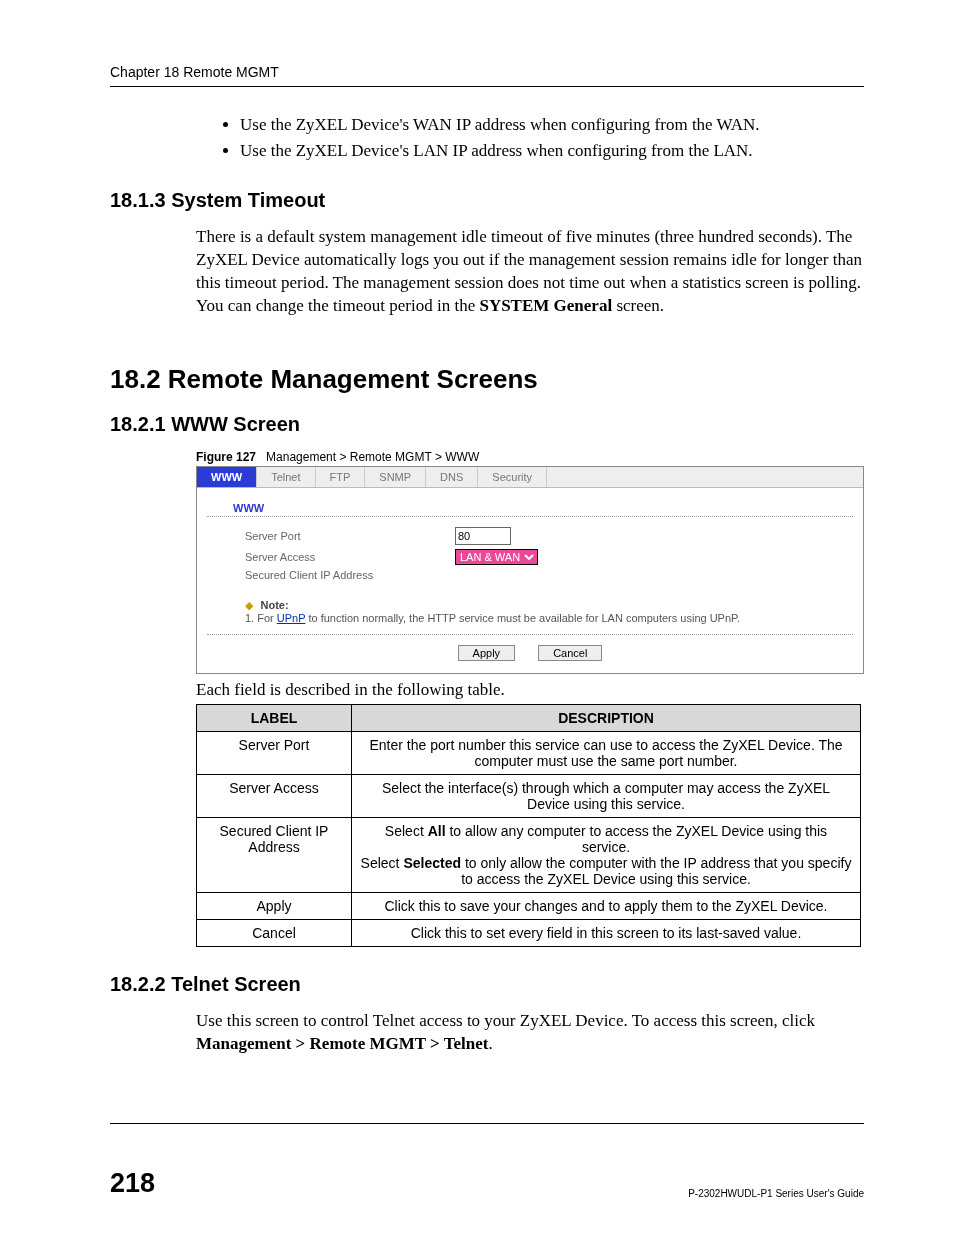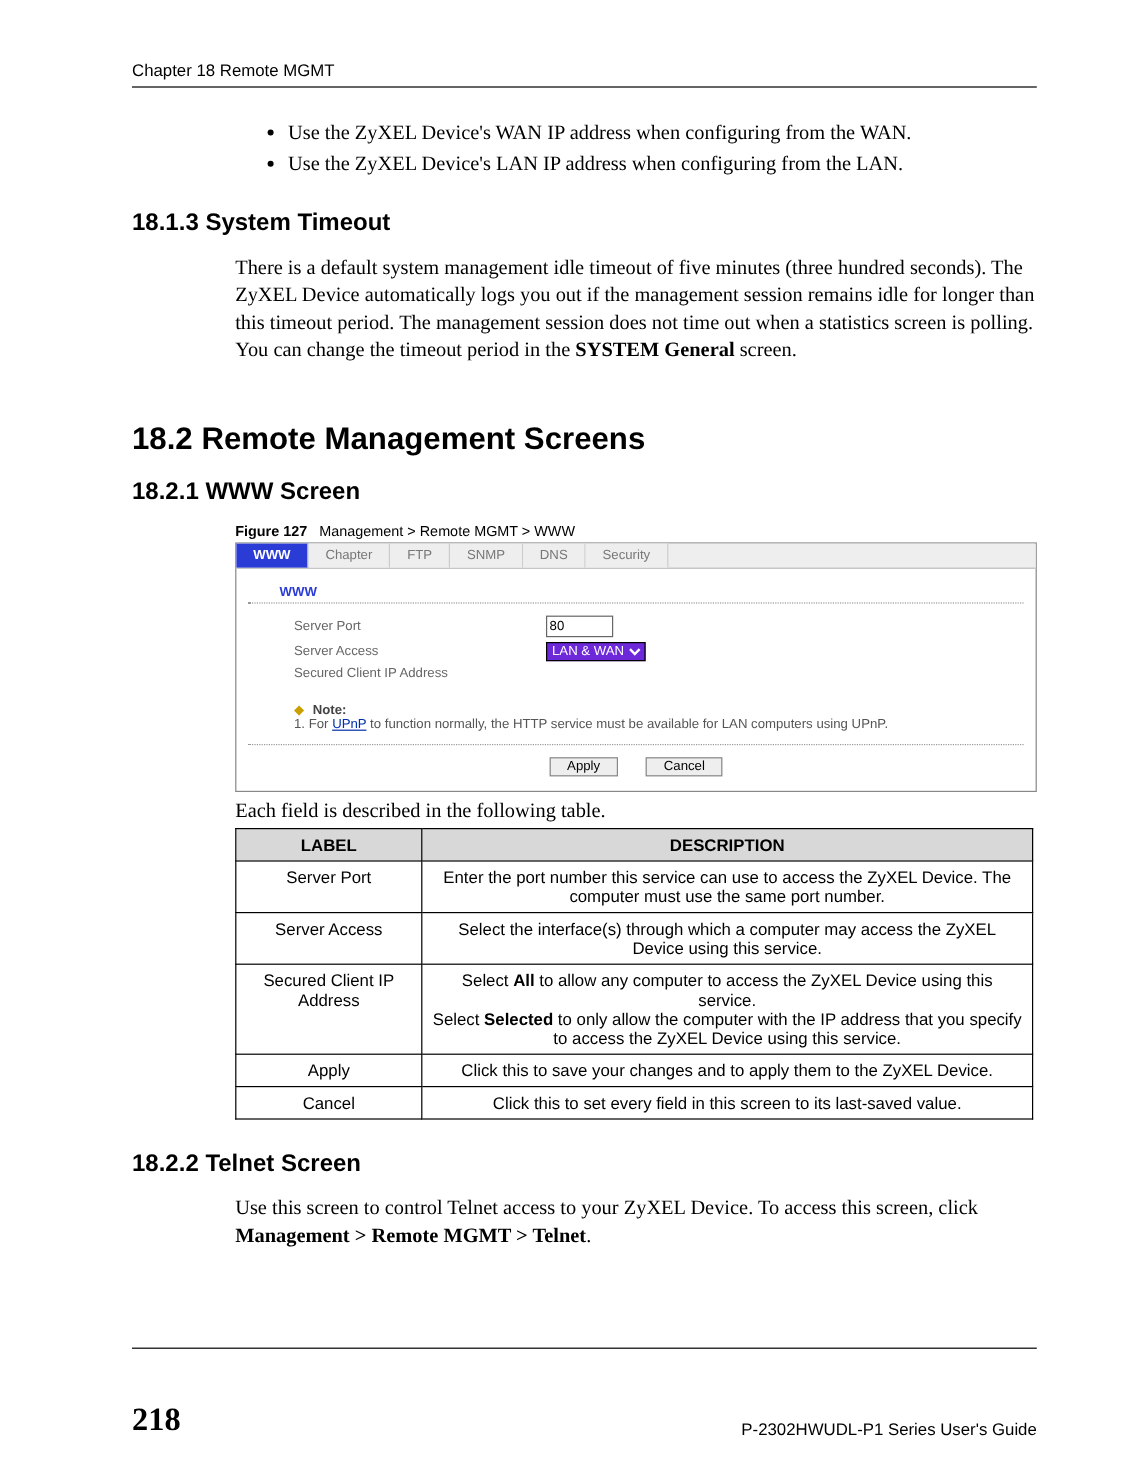--- a/index.html
+++ b/index.html
@@ -13,7 +13,7 @@
     width: 954px;
     height: 1235px;
     box-sizing: border-box;
-    padding: 50px 90px 40px 110px;
+    padding: 64px 90px 40px 110px;
     position: relative;
   }
   .running-head {

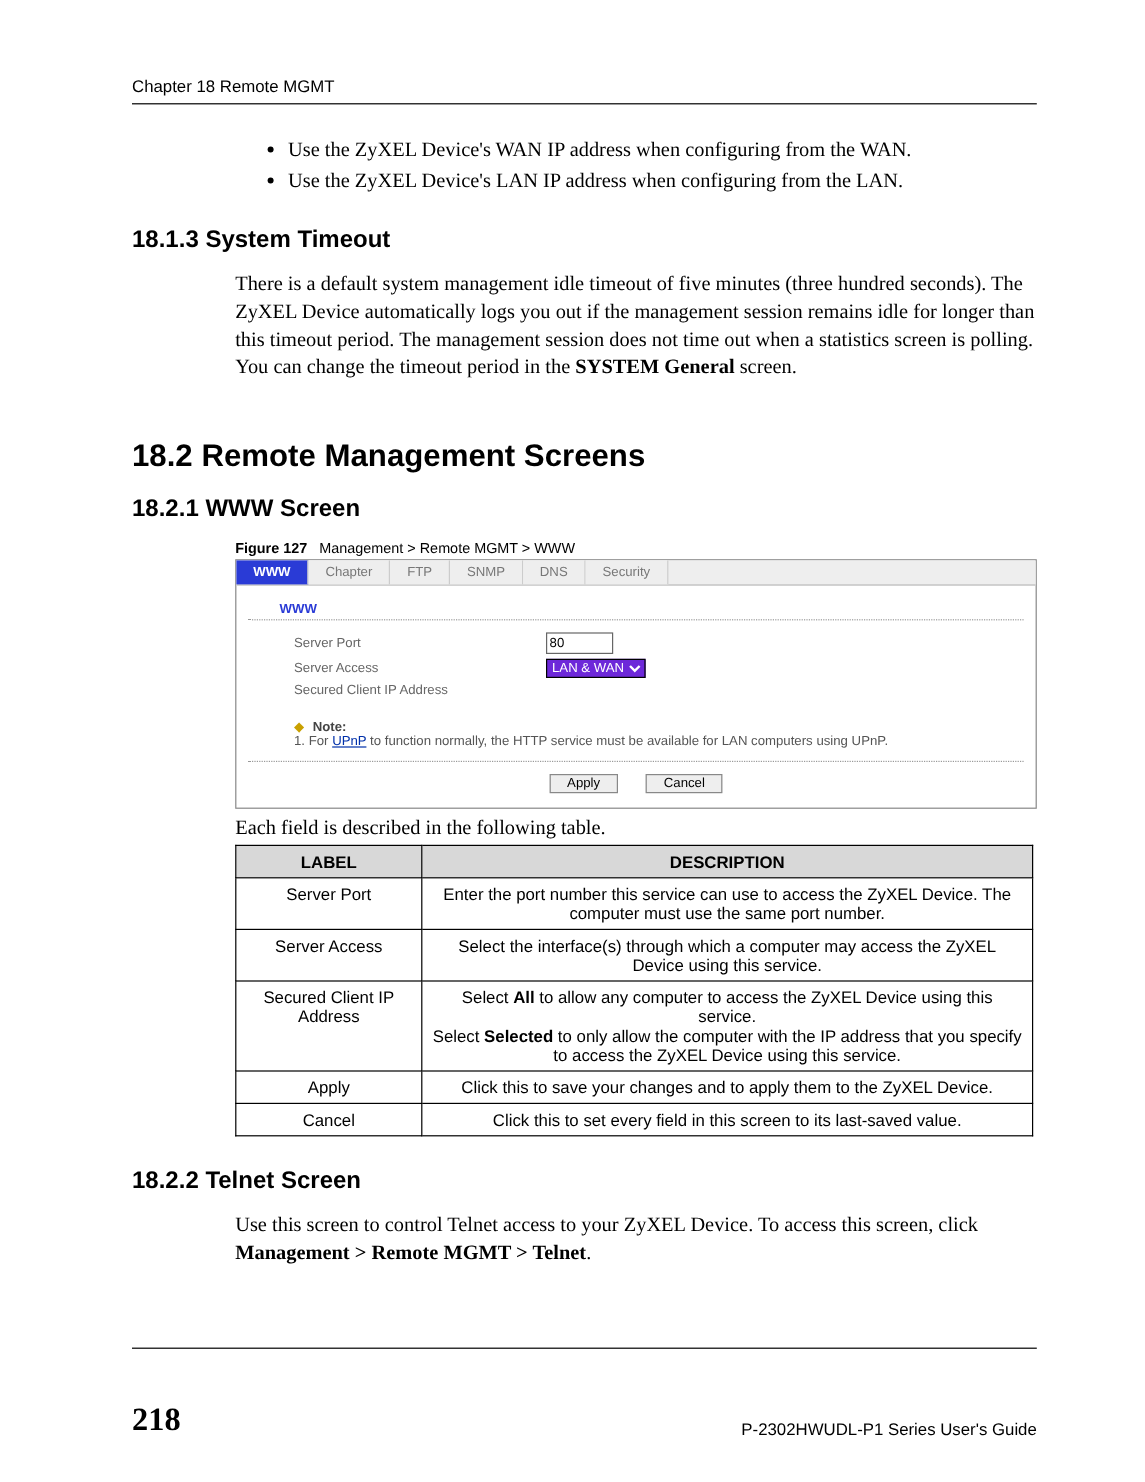--- a/index.html
+++ b/index.html
@@ -222,7 +222,7 @@
   <div class="shot">
     <div class="tabs">
       <div class="tab active">WWW</div>
-      <div class="tab">Chapter</div>
+      <div class="tab">Telnet</div>
       <div class="tab">FTP</div>
       <div class="tab">SNMP</div>
       <div class="tab">DNS</div>

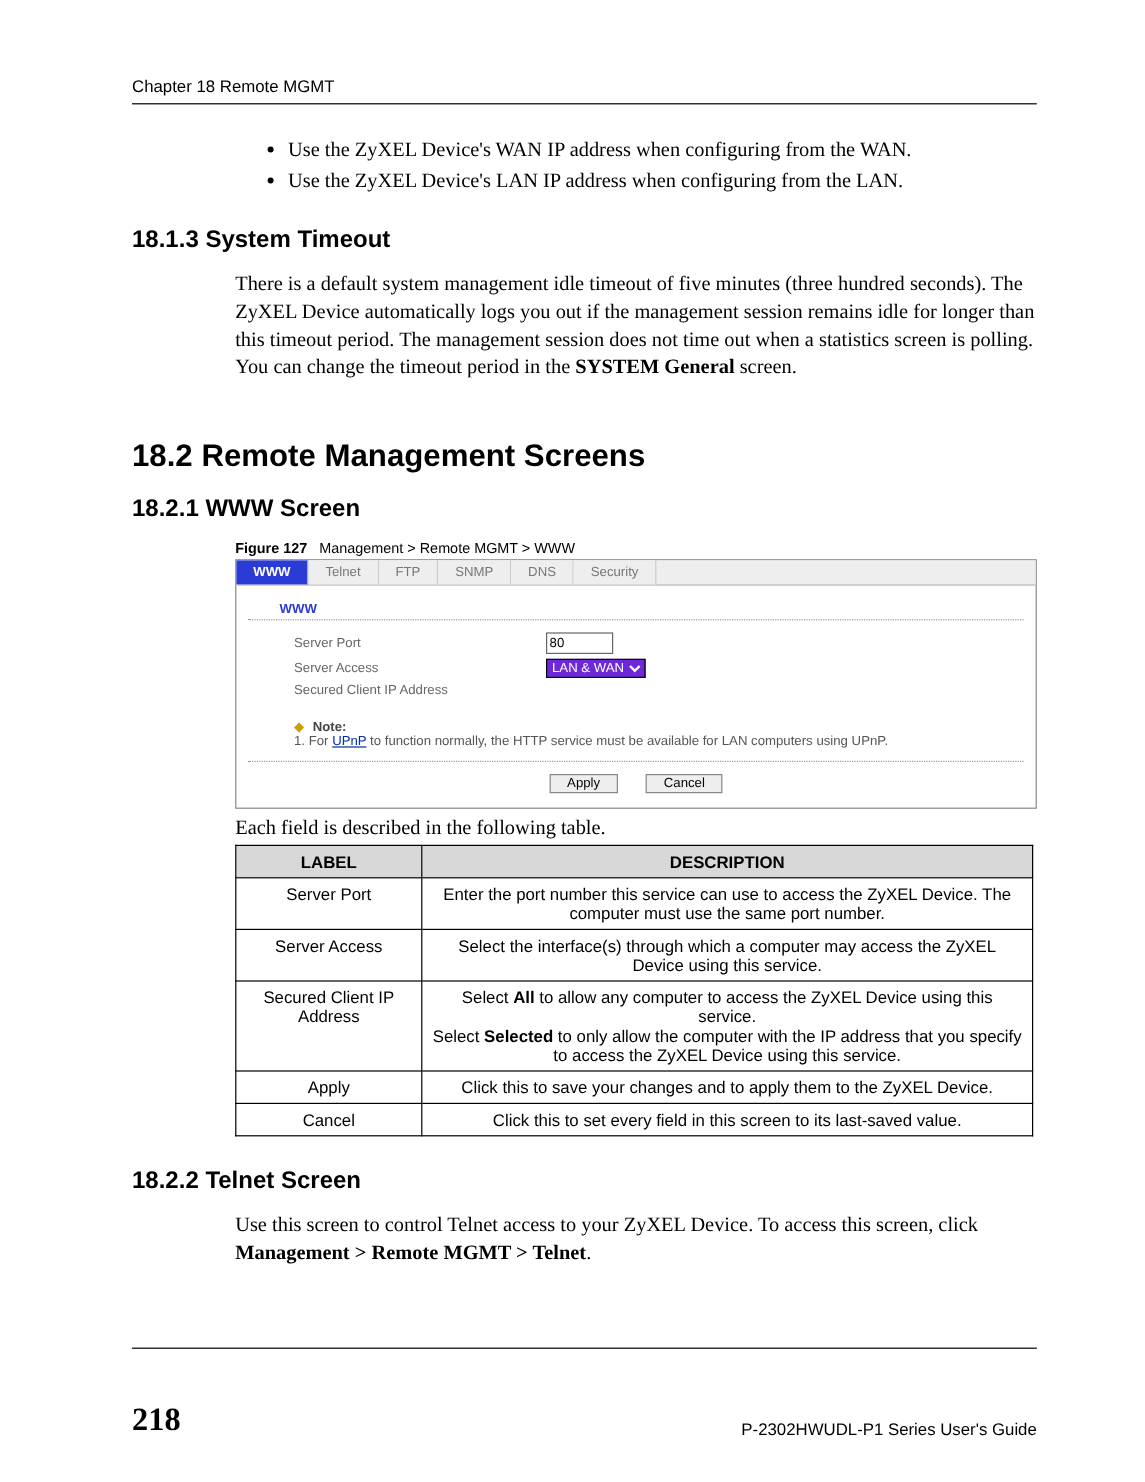--- a/index.html
+++ b/index.html
@@ -109,7 +109,7 @@
   .form-row select.sel {
     font-family: Tahoma, Arial, sans-serif;
     font-size: 11px;
-    background: #6d28d9;
+    background: #ec4899;
     color: #fff;
     border: 1px solid #000;
   }

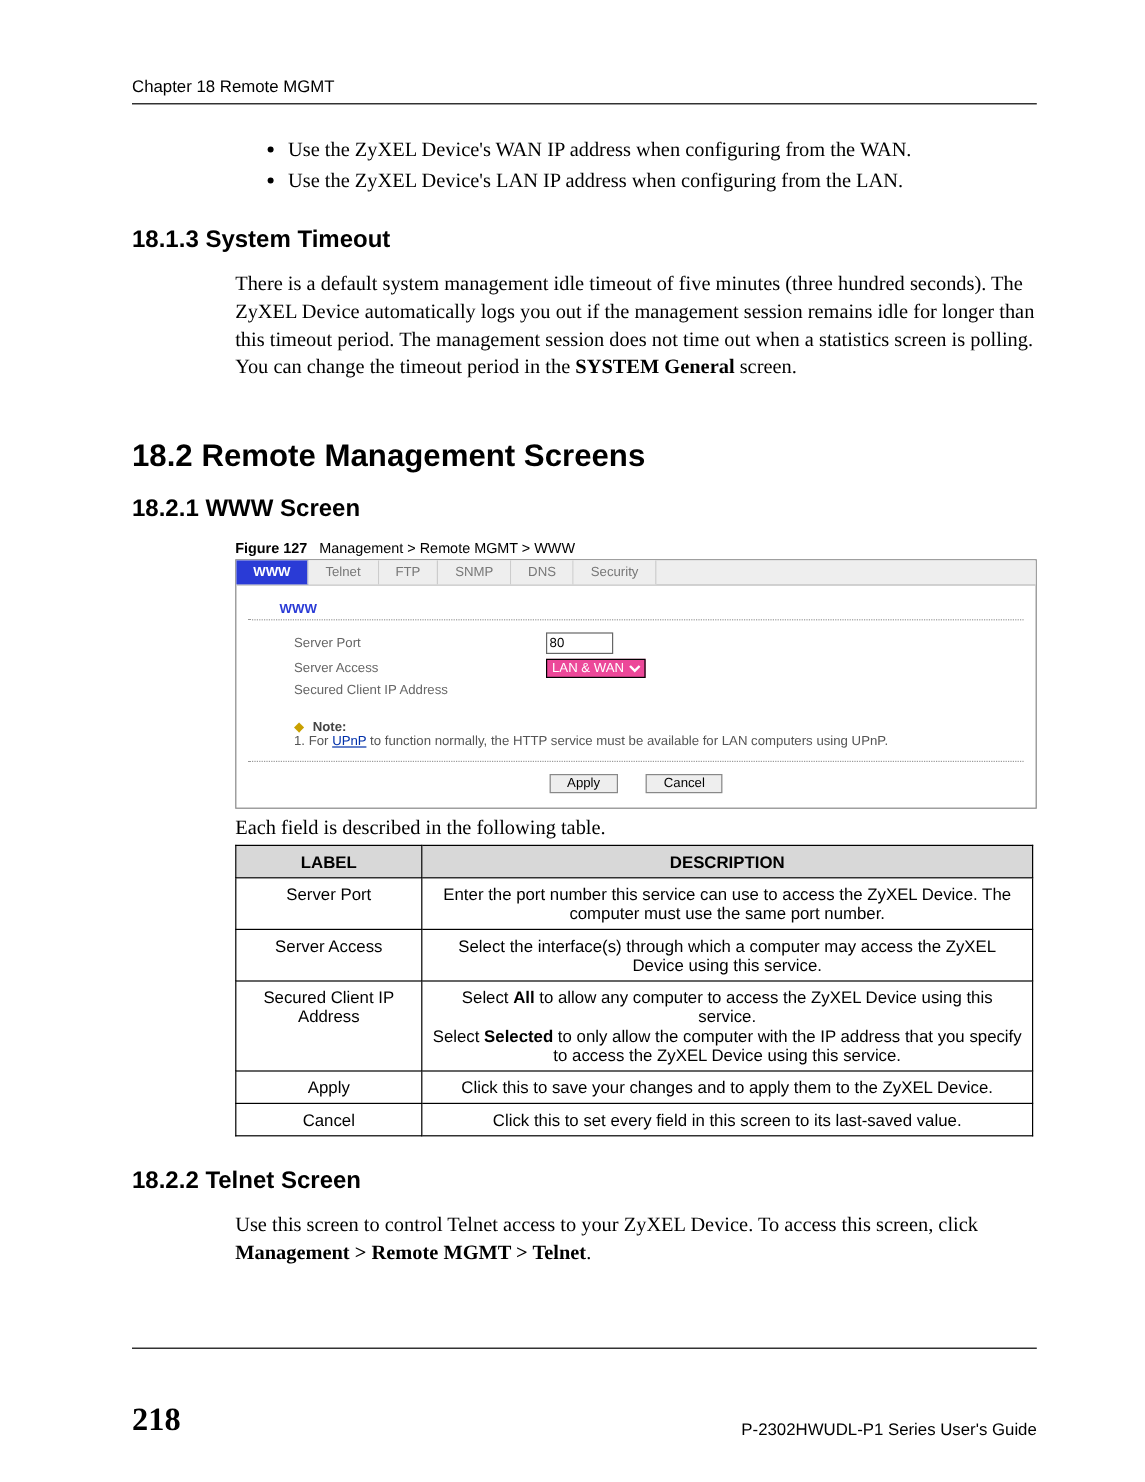--- a/index.html
+++ b/index.html
@@ -179,7 +179,7 @@
     align-items: flex-end;
   }
   .footer .pn {
-    font-family: Liberation Serif, serif;
+    font-family: Liberation Sans, sans-serif;
     font-weight: bold;
     font-size: 27px;
     margin-top: 40px;

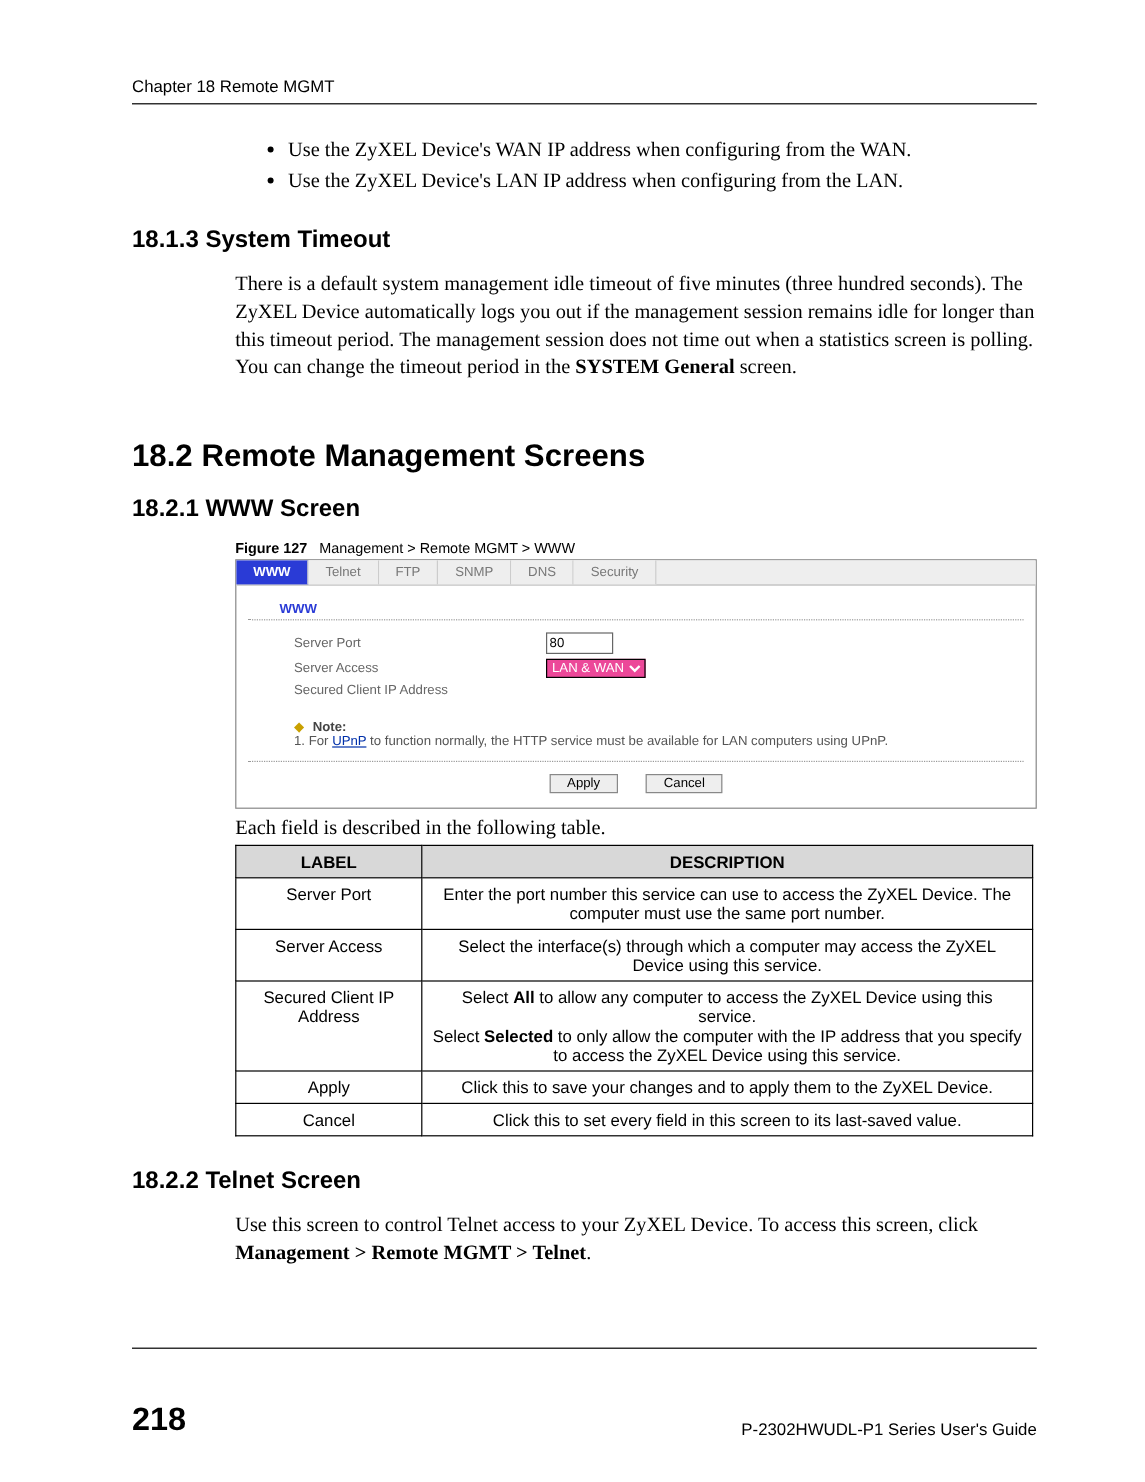--- a/index.html
+++ b/index.html
@@ -186,7 +186,7 @@
   }
   .footer .guide {
     font-family: Arial, Helvetica, sans-serif;
-    font-size: 14px;
+    font-size: 10px;
   }
   .after-fig {
     font-size: 17px;

